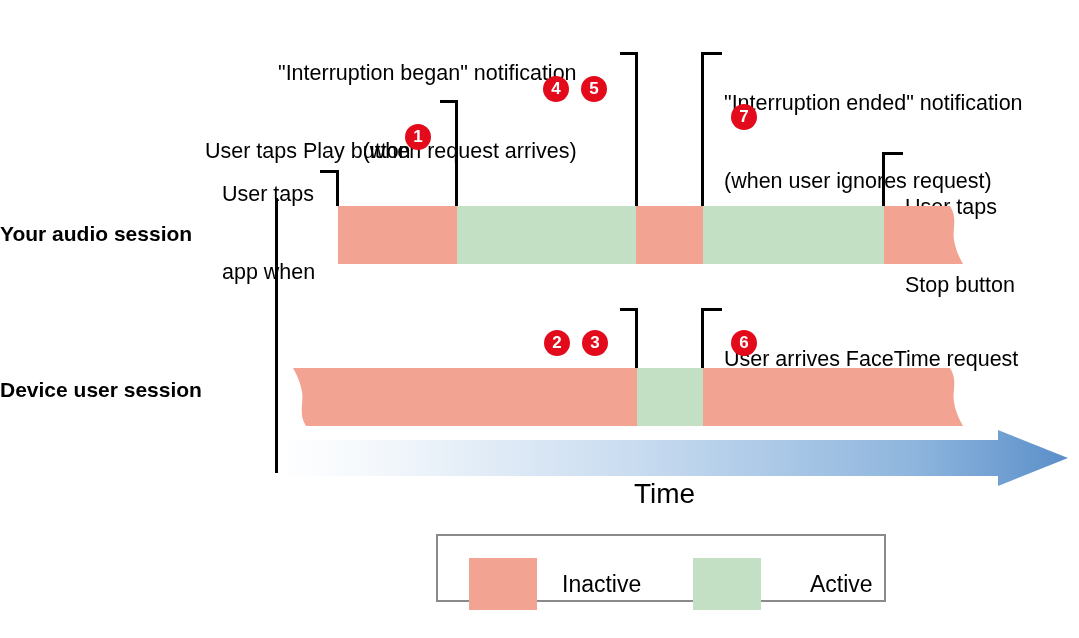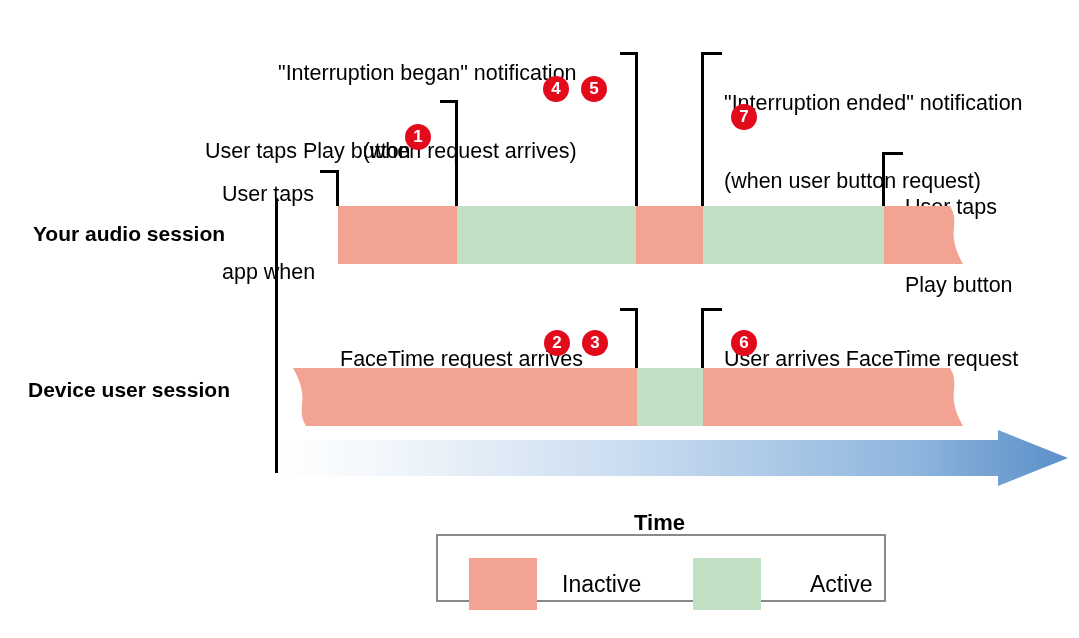--- a/index.html
+++ b/index.html
@@ -109,7 +109,7 @@
 
   <div class="anno" style="left:724px; top:38px; text-align:left;">
     <div>"Interruption ended" notification</div>
-    <div>(when user button request)</div>
+    <div>(when user ignores request)</div>
   </div>
   <div class="hline" style="left:702px; top:52px; width:20px;"></div>
   <div class="vline" style="left:701px; top:52px; height:154px;"></div>

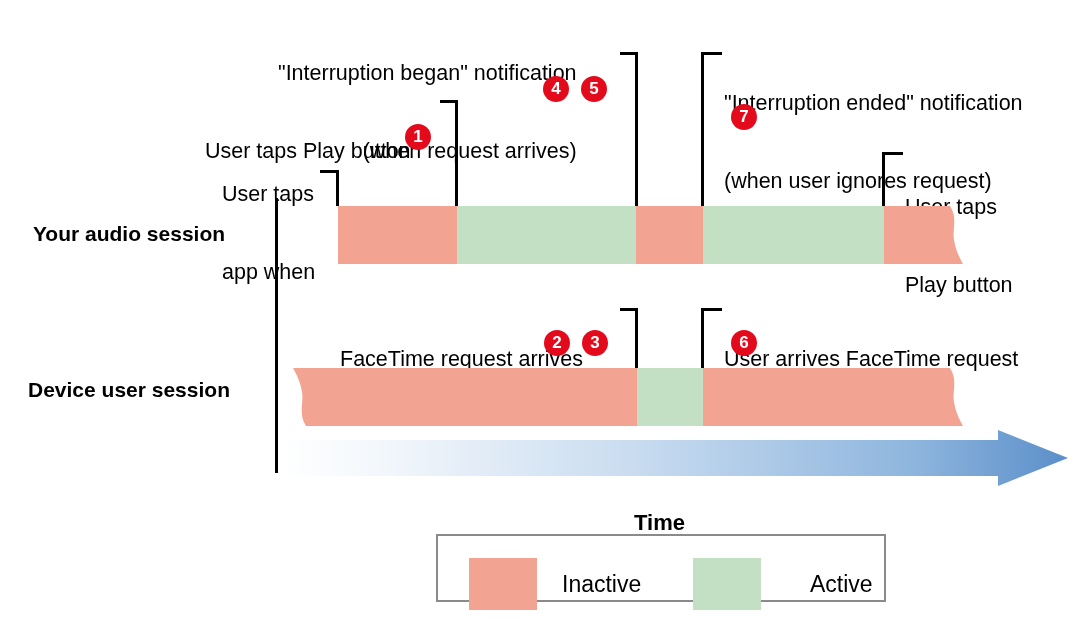--- a/index.html
+++ b/index.html
@@ -38,7 +38,7 @@
     font-size: 21px;
     font-weight: bold;
     white-space: nowrap;
-    text-align: center;
+    text-align: left;
   }
 
   

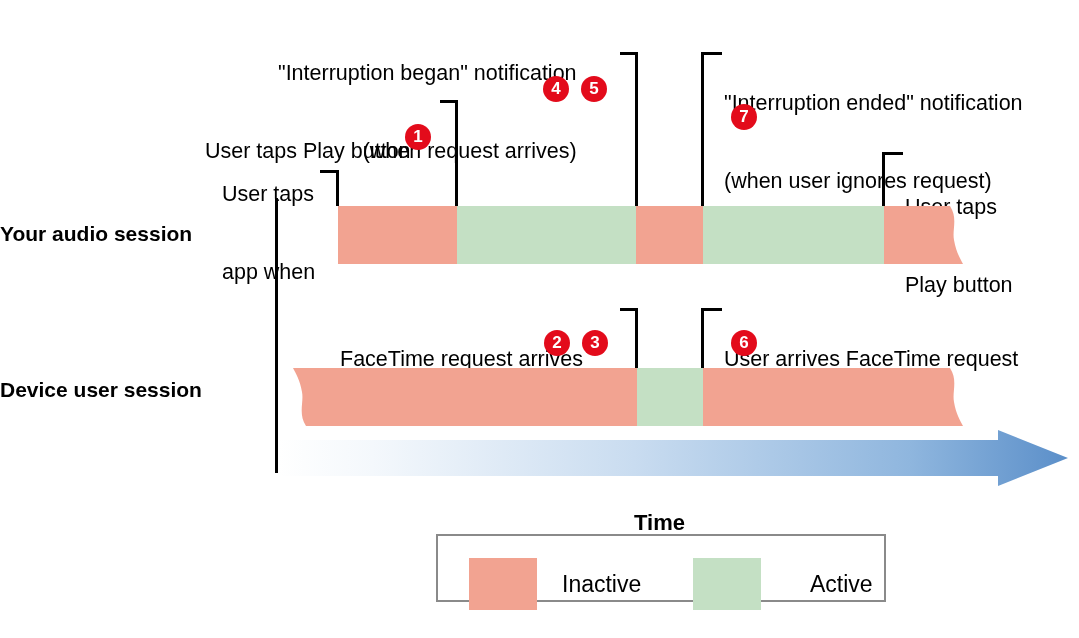--- a/index.html
+++ b/index.html
@@ -131,7 +131,7 @@
 
   <div class="anno" style="left:905px; top:142px;">
     <div>User taps</div>
-    <div>Play button</div>
+    <div>Stop button</div>
   </div>
   <div class="hline" style="left:883px; top:152px; width:20px;"></div>
   <div class="vline" style="left:882px; top:152px; height:54px;"></div>

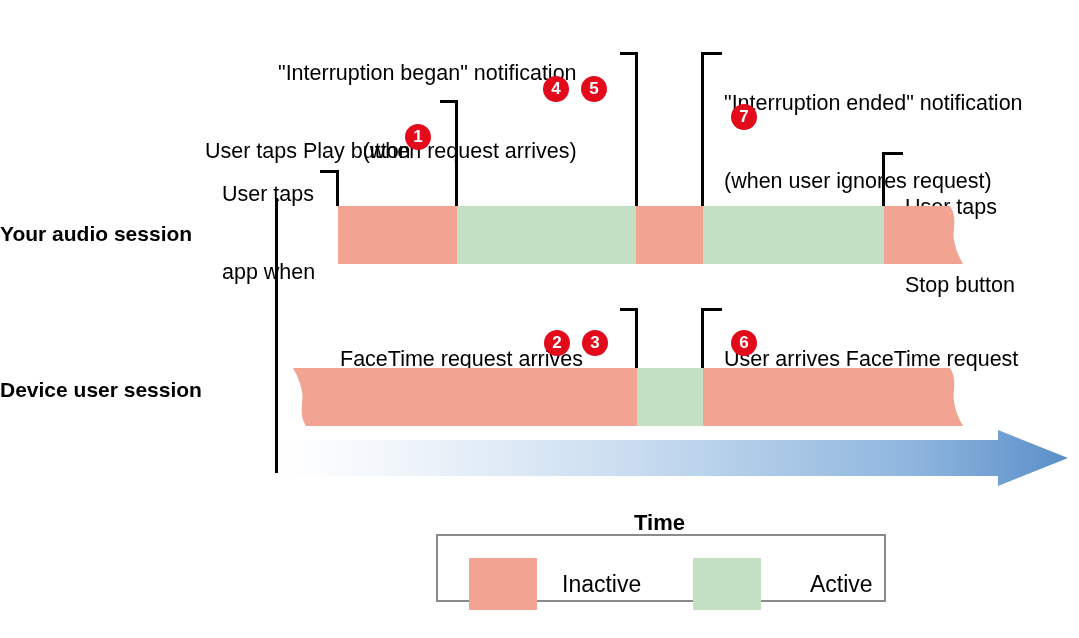--- a/index.html
+++ b/index.html
@@ -152,9 +152,6 @@
     </g>
   </svg>
 
-  <div class="anno" style="left:340px; top:294px;">
-    <div>FaceTime request arrives</div>
-  </div>
   <div class="hline" style="left:620px; top:308px; width:18px;"></div>
   <div class="vline" style="left:635px; top:308px; height:63px;"></div>
   <div class="badge" style="left:544px; top:330px;">2</div>

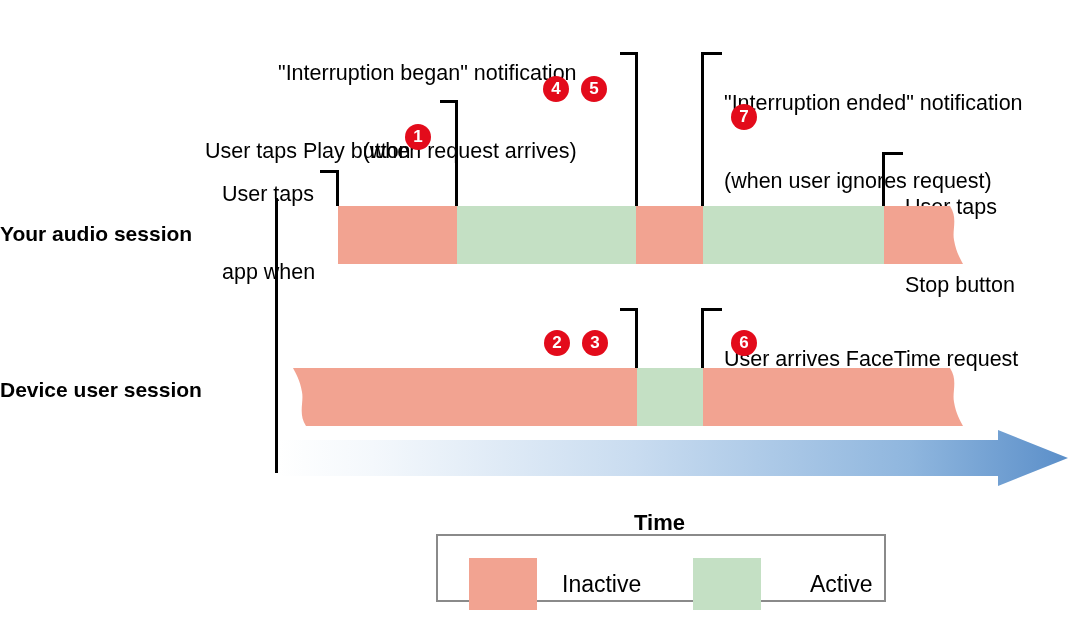--- a/index.html
+++ b/index.html
@@ -87,9 +87,8 @@
 
   .time-label {
     position: absolute;
-    font-size: 22px;
-    font-weight: bold;
-    margin-top: 32px;
+    font-size: 28px;
+    font-weight: normal;
   }
 </style>
 </head>

